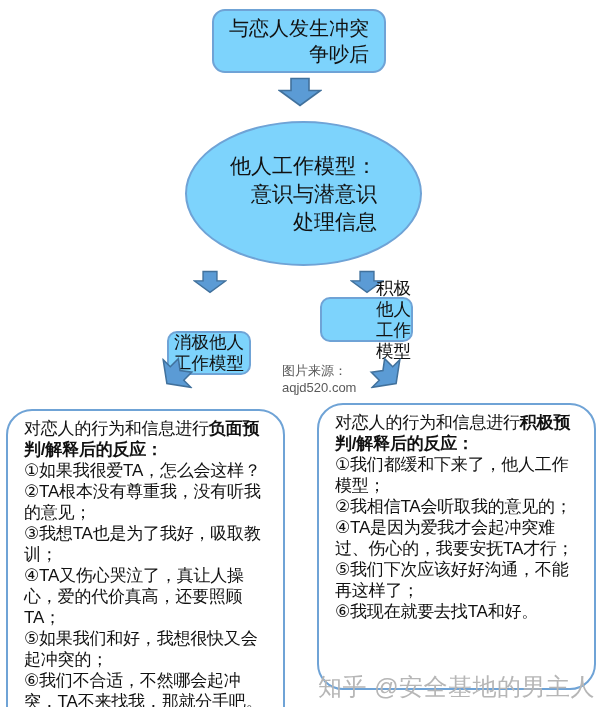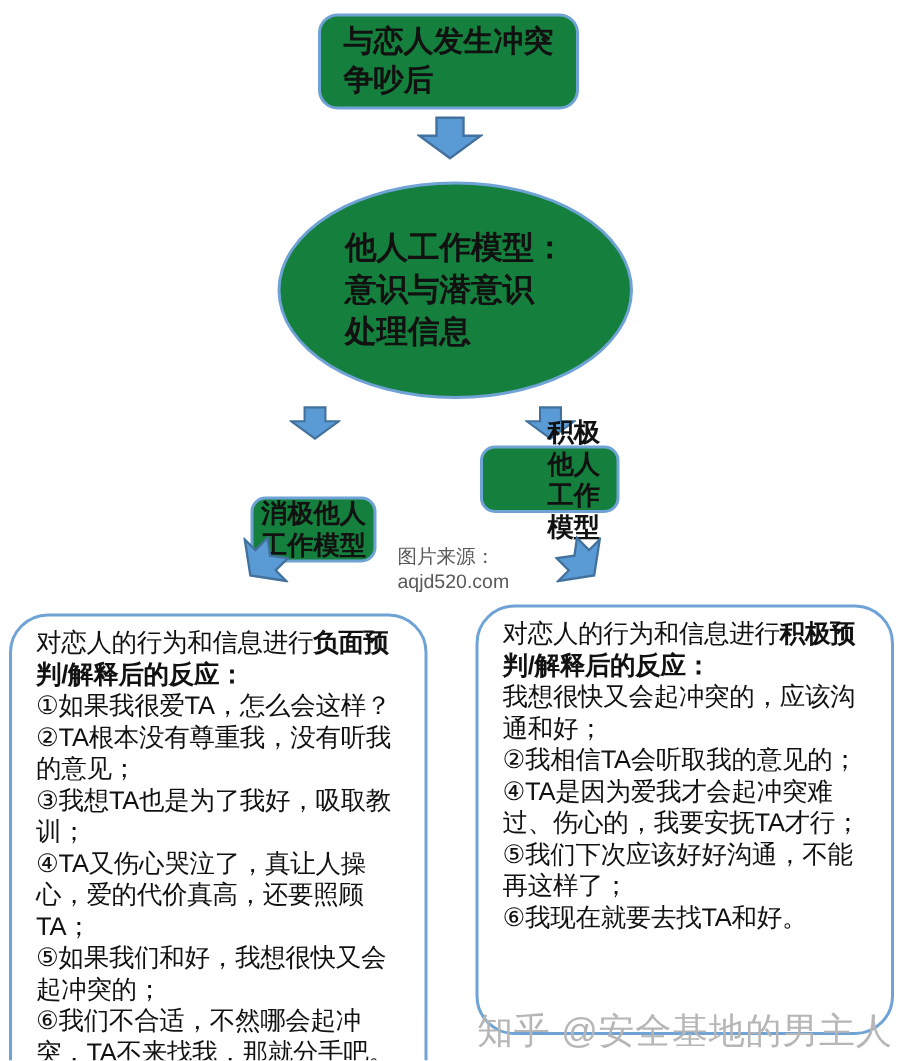--- a/index.html
+++ b/index.html
@@ -17,7 +17,7 @@
   .preline{white-space:pre-line;}
   .shape{
     position:absolute;display:flex;align-items:center;justify-content:center;
-    text-align:left;font-weight:bold;color:var(--text);background:#15803d;
+    text-align:right;font-weight:normal;color:var(--text);background:#7dd3fc;
   }
   .start-box{
     left:212px;top:9px;width:174px;height:64px;

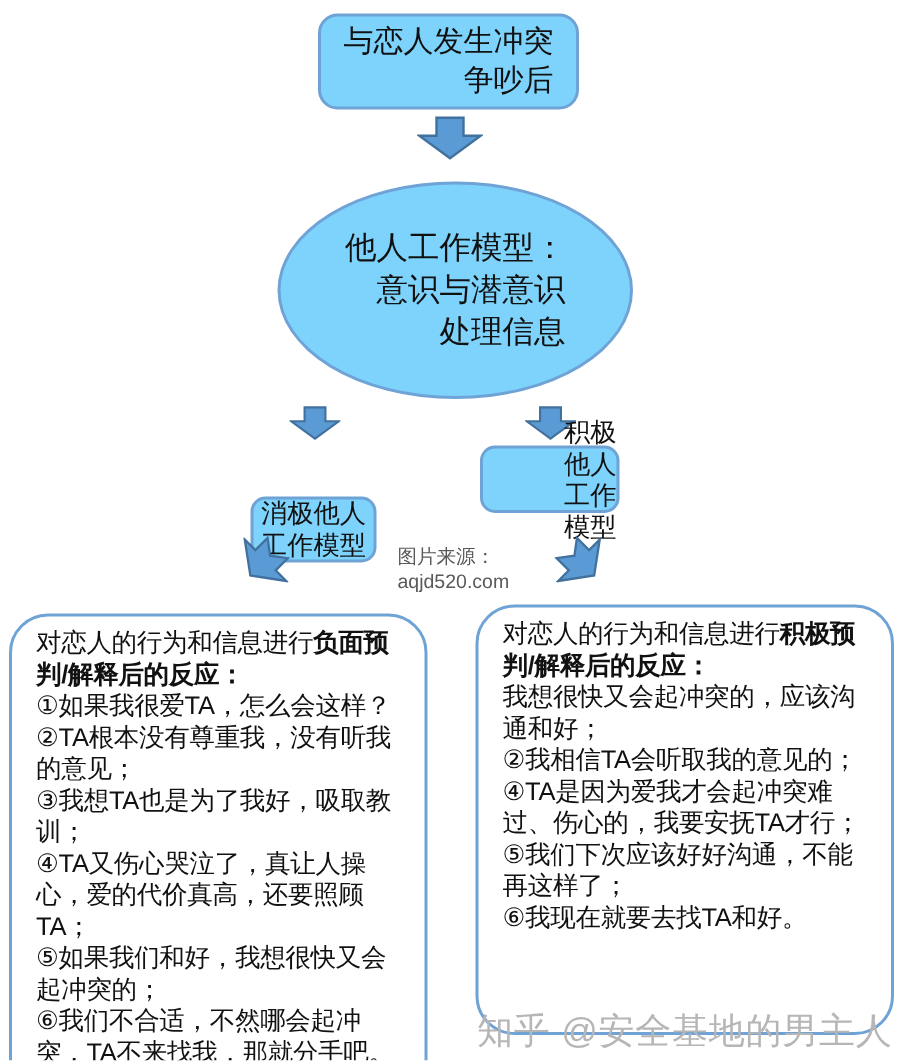--- a/index.html
+++ b/index.html
@@ -42,7 +42,7 @@
   .arrow-diag-left{left:155px;top:359px;width:42px;height:31px;transform:rotate(45deg);}
   .arrow-diag-right{left:366px;top:359px;width:42px;height:31px;transform:rotate(-45deg);}
   .source-caption{
-    position:absolute;left:265px;top:362px;
+    position:absolute;left:282px;top:362px;
     font-size:13px;line-height:17px;color:#595959;
   }
   .big-box{

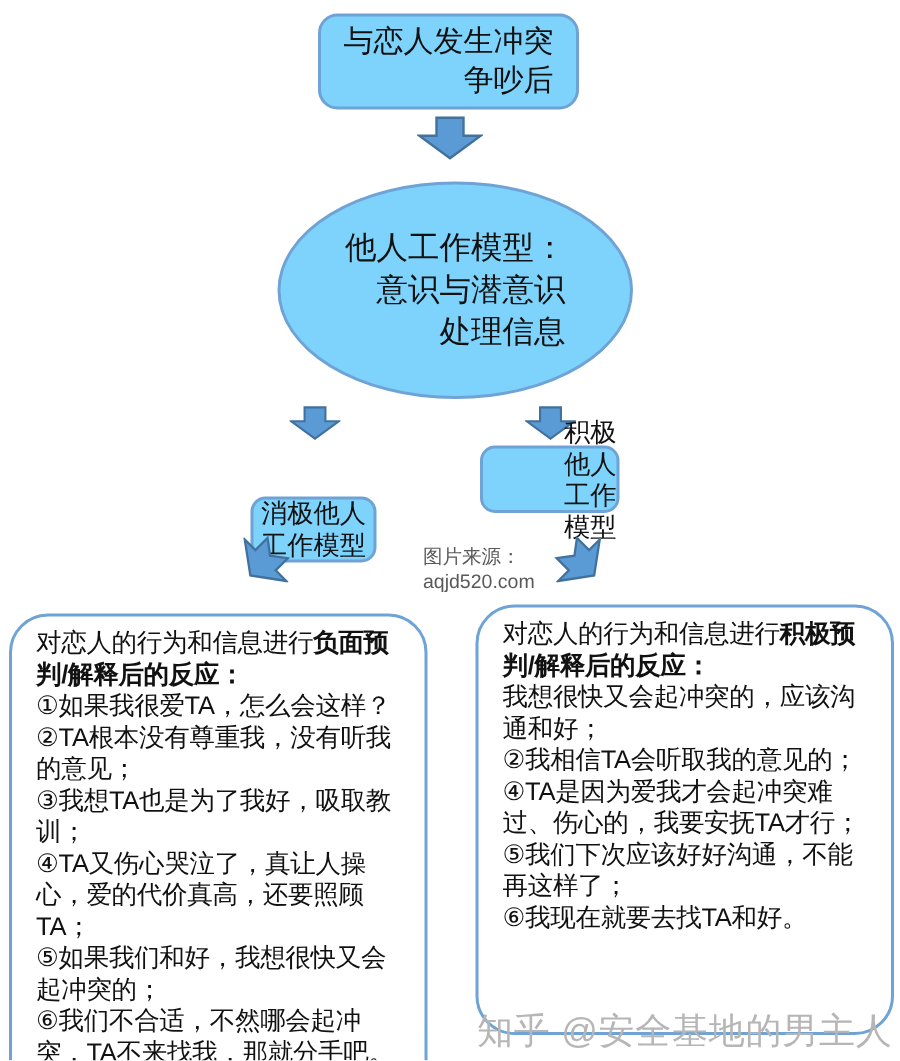--- a/index.html
+++ b/index.html
@@ -113,7 +113,7 @@
 
   <div class="big-box pos">
     <span>对恋人的行为和信息进行</span><b>积极预判/解释后的反应：</b>
-    <div>我想很快又会起冲突的，应该沟通和好；</div>
+    <div>①我们都缓和下来了，他人工作模型；</div>
     <div>②我相信TA会听取我的意见的；</div>
     <div>④TA是因为爱我才会起冲突难过、伤心的，我要安抚TA才行；</div>
     <div>⑤我们下次应该好好沟通，不能再这样了；</div>

